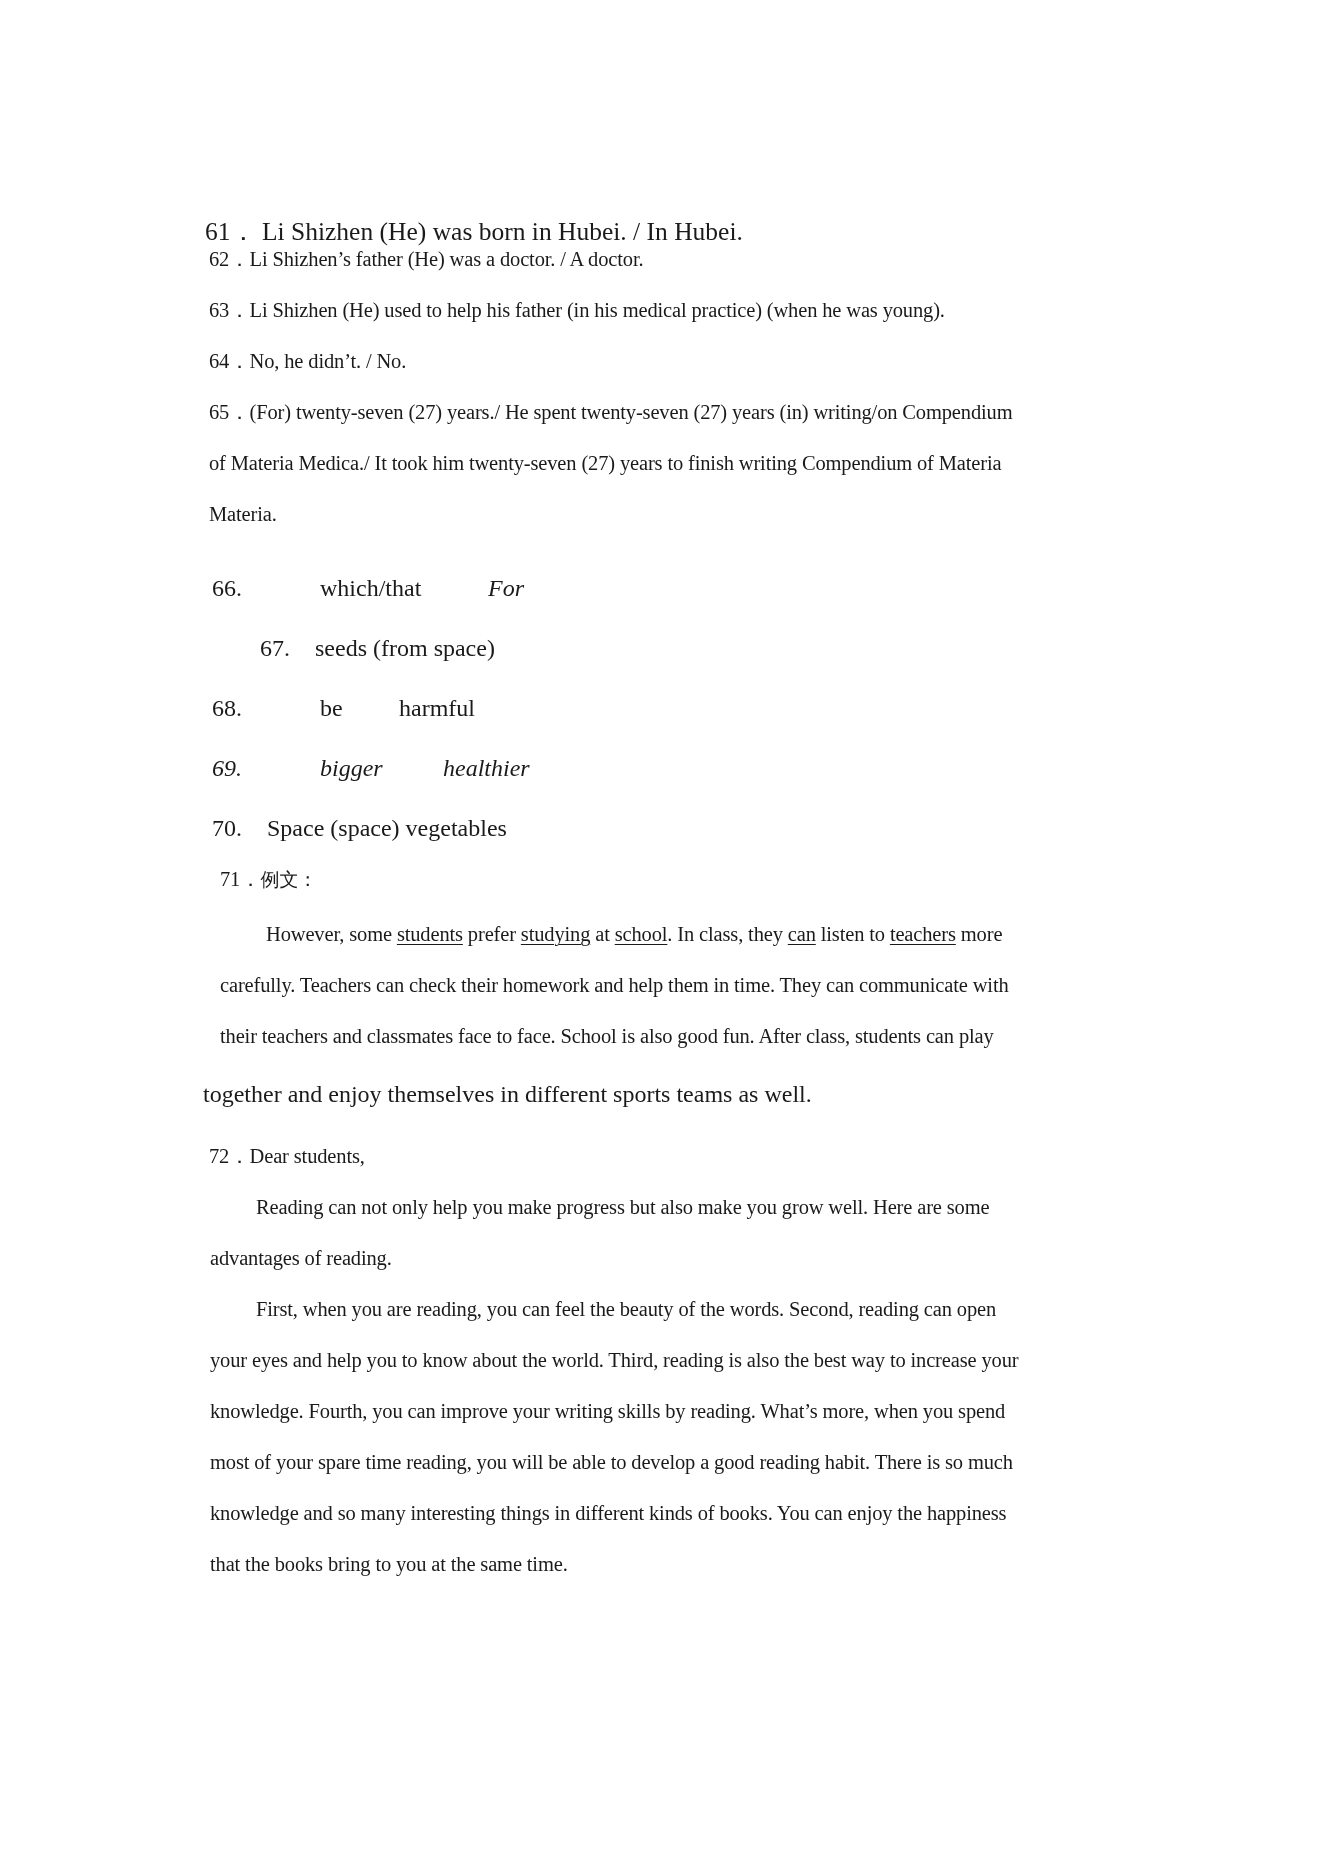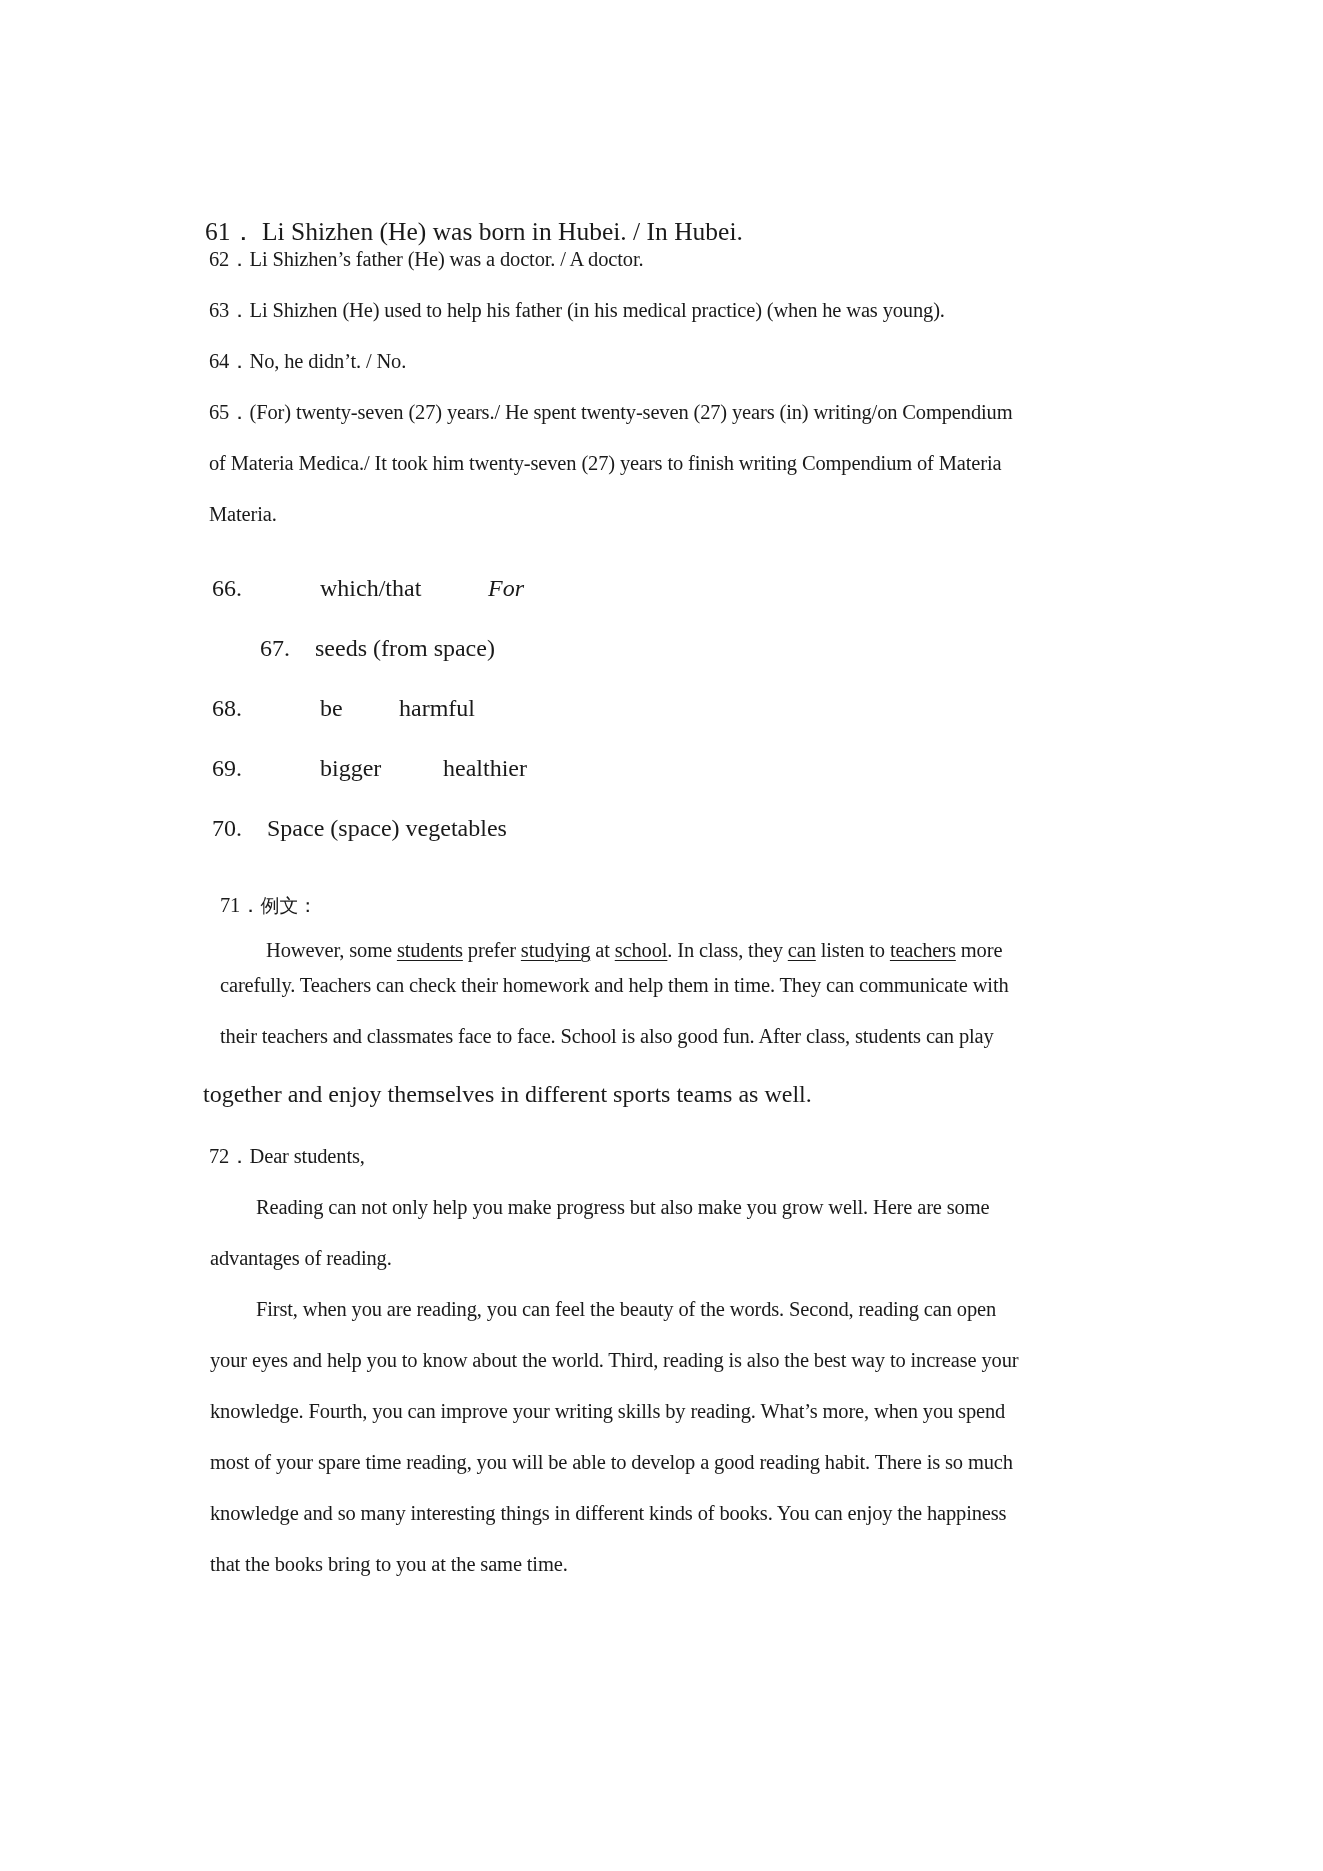--- a/index.html
+++ b/index.html
@@ -72,7 +72,7 @@
   <span style="position:absolute; left:187px;">harmful</span>
 </div>
 
-<div class="line md" style="left:212px; top:756px;">
+<div class="line md" style="left:212px; top:756px;font-style:italic;">
   <span class="num">69.</span>
   <span style="position:absolute; left:108px;">bigger</span>
   <span style="position:absolute; left:231px;">healthier</span>

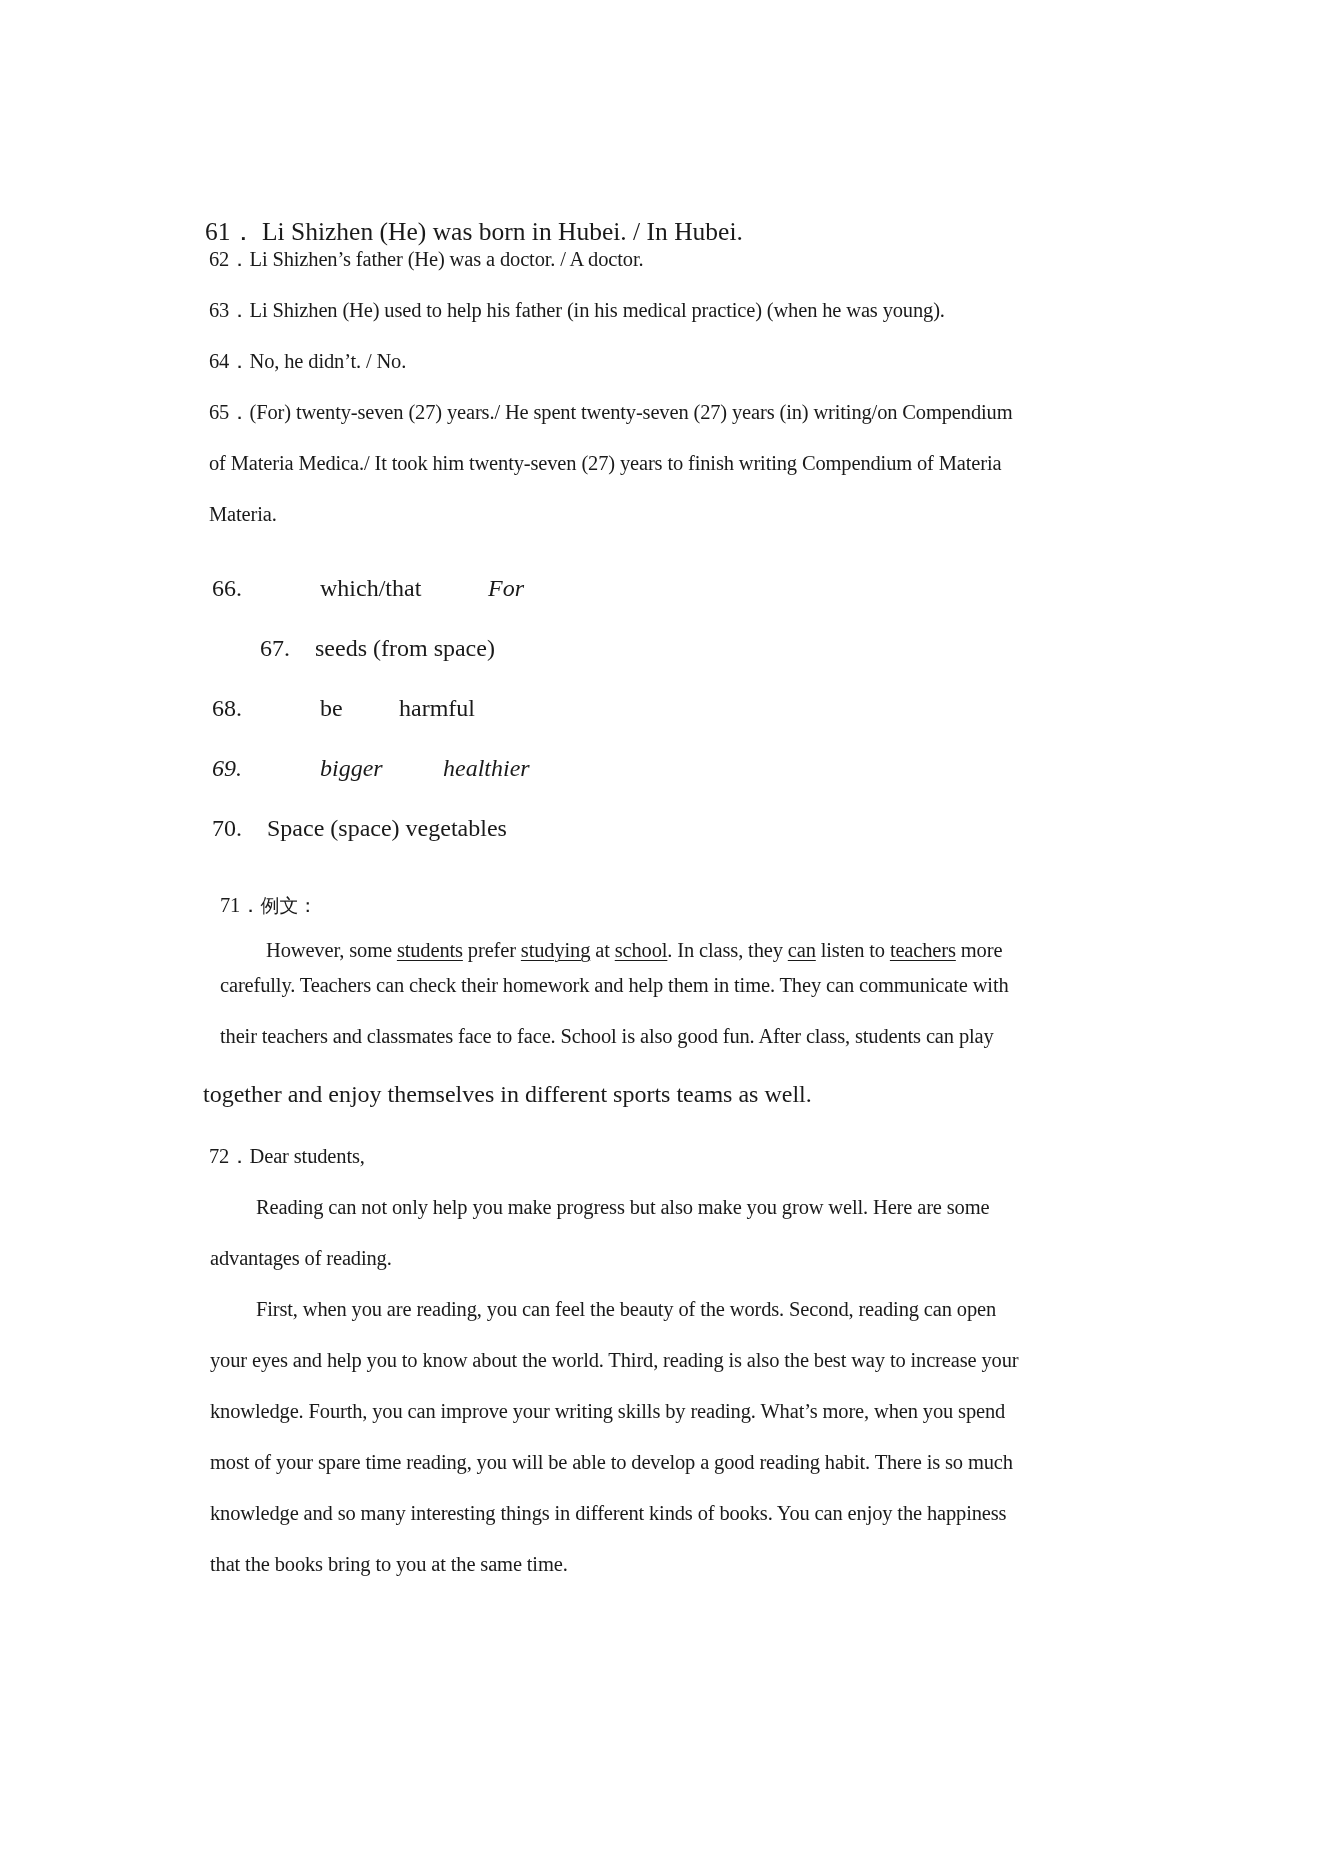--- a/index.html
+++ b/index.html
@@ -83,7 +83,7 @@
   <span style="position:absolute; left:55px;">Space (space) vegetables</span>
 </div>
 
-<div class="line sm" style="left:220px; top:895px;">
+<div class="line sm" style="left:220px; top:869px;">
   <span class="num">71．</span><span style="font-family:'DejaVu Sans', sans-serif; font-size:19px;">例文：</span>
 </div>
 

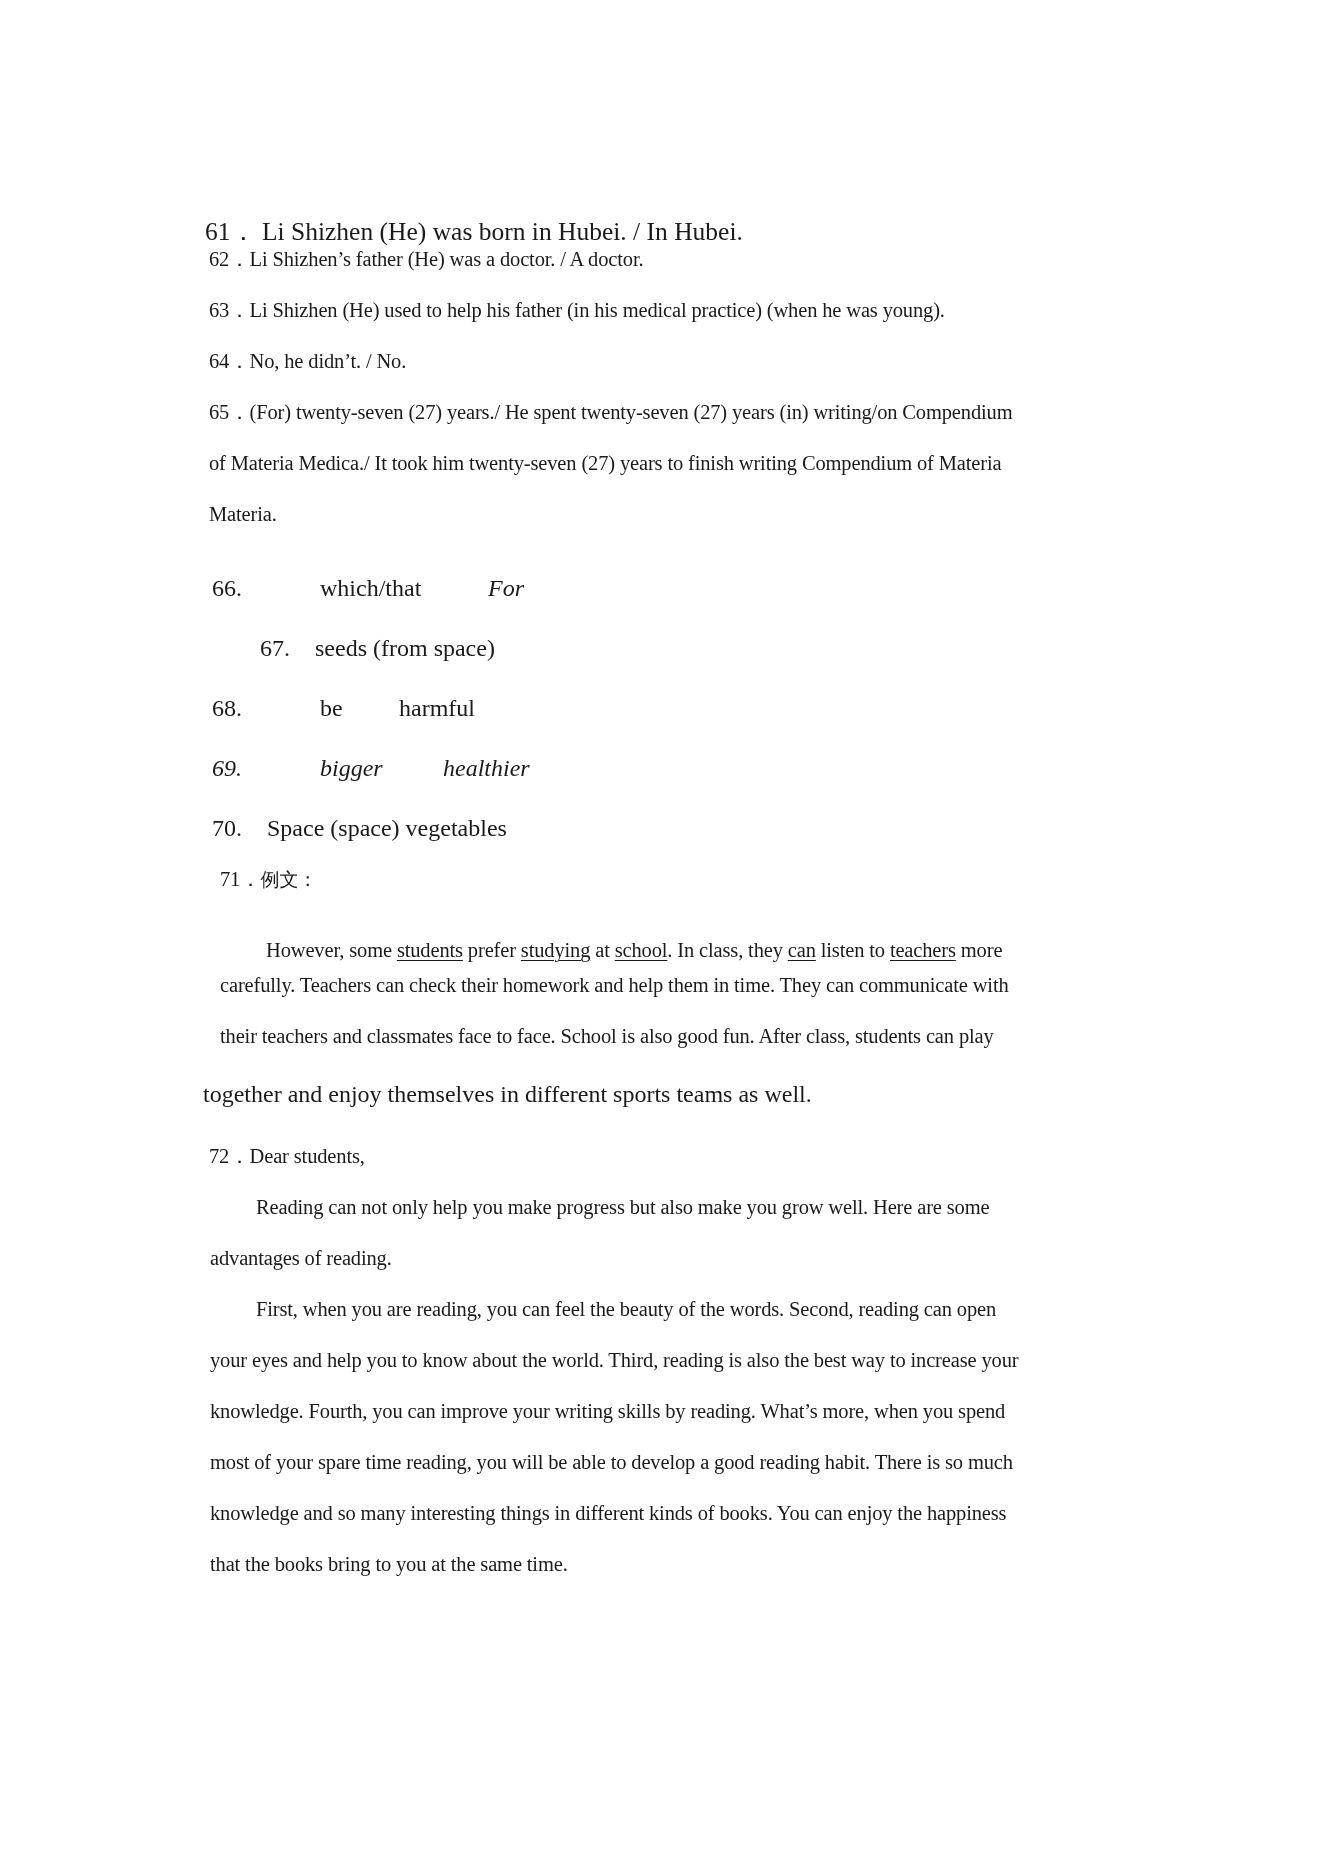--- a/index.html
+++ b/index.html
@@ -87,7 +87,7 @@
   <span class="num">71．</span><span style="font-family:'DejaVu Sans', sans-serif; font-size:19px;">例文：</span>
 </div>
 
-<div class="line sm" style="left:266px; top:924px;margin-top:16px;">
+<div class="line sm" style="left:266px; top:924px;">
   <span>However, some </span><span class="u">students</span><span> prefer </span><span class="u">studying</span><span> at </span><span class="u">school</span><span>. In class, they </span><span class="u">can</span><span> listen to </span><span class="u">teachers</span><span> more</span>
 </div>
 <div class="line sm" style="left:220px; top:975px;">

